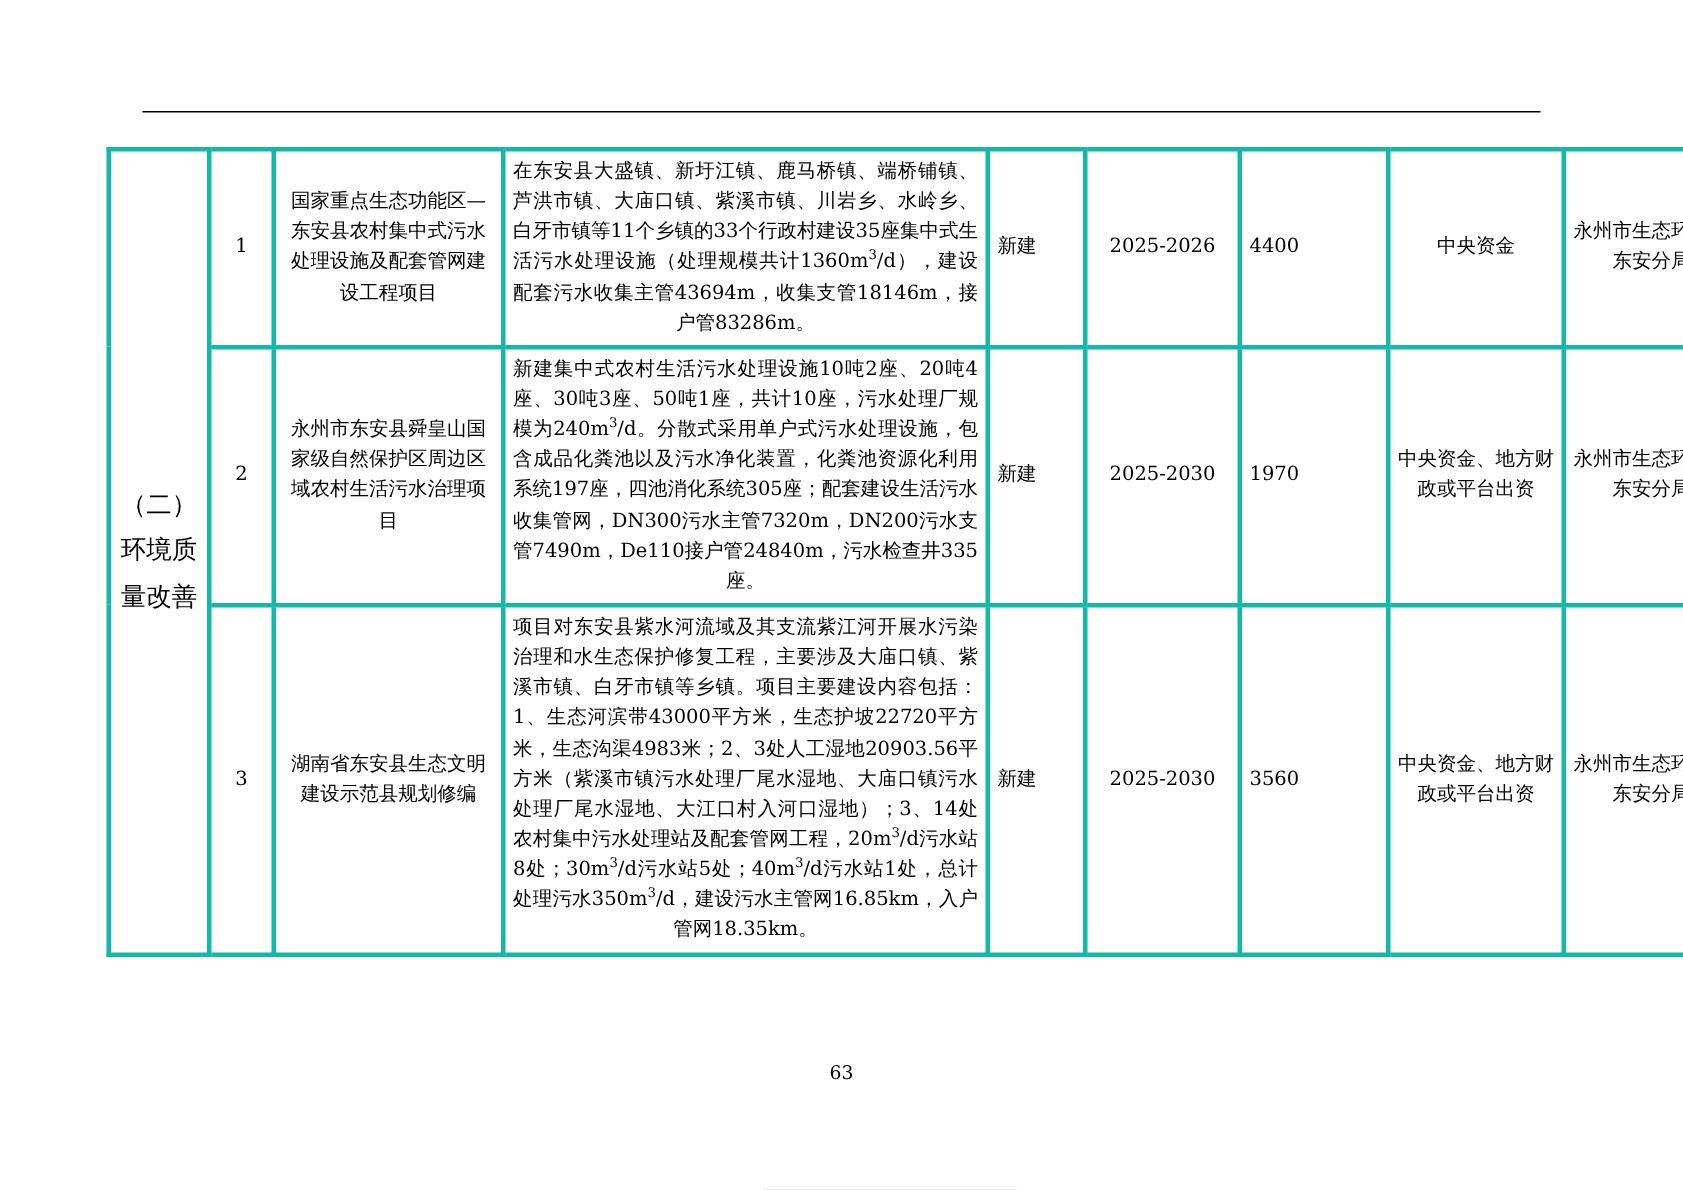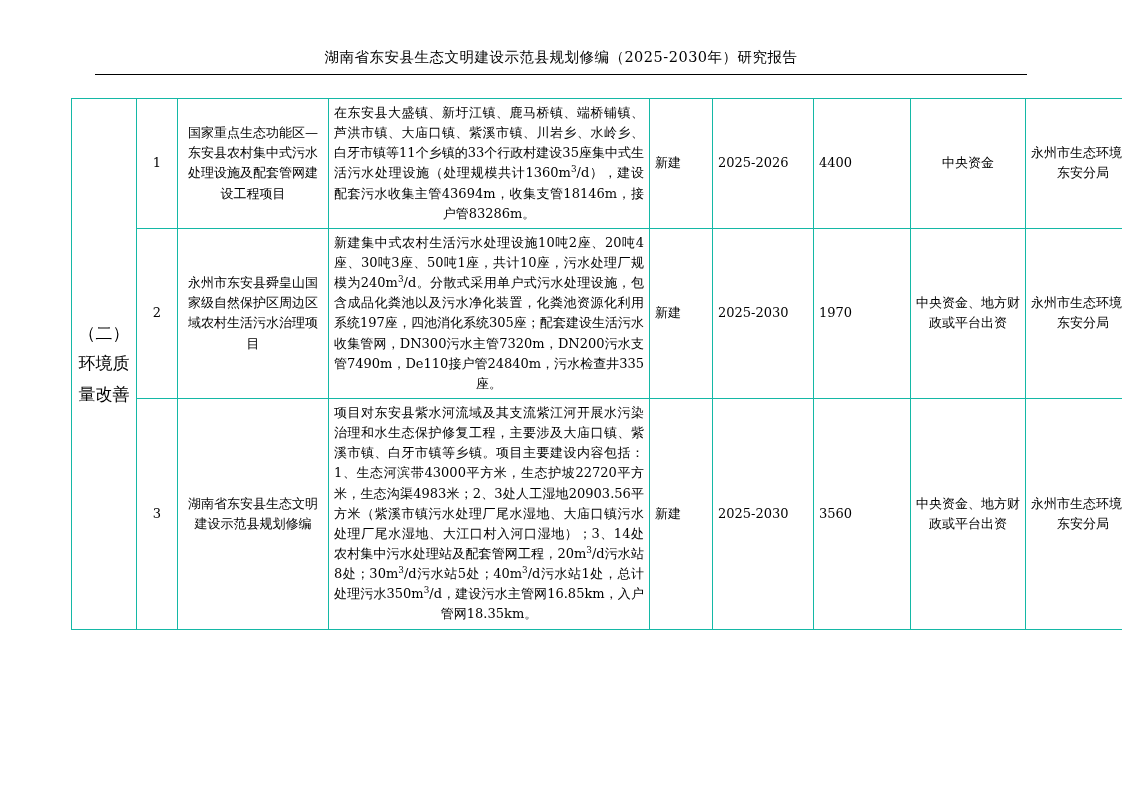--- a/index.html
+++ b/index.html
@@ -127,7 +127,6 @@
 <div class="page">
   <div class="page-inner">
 
-    <div class="header">湖南省东安县生态文明建设示范县规划修编（2025-2030年）研究报告</div>
     <div class="header-rule"></div>
 
     <div class="table-wrap">

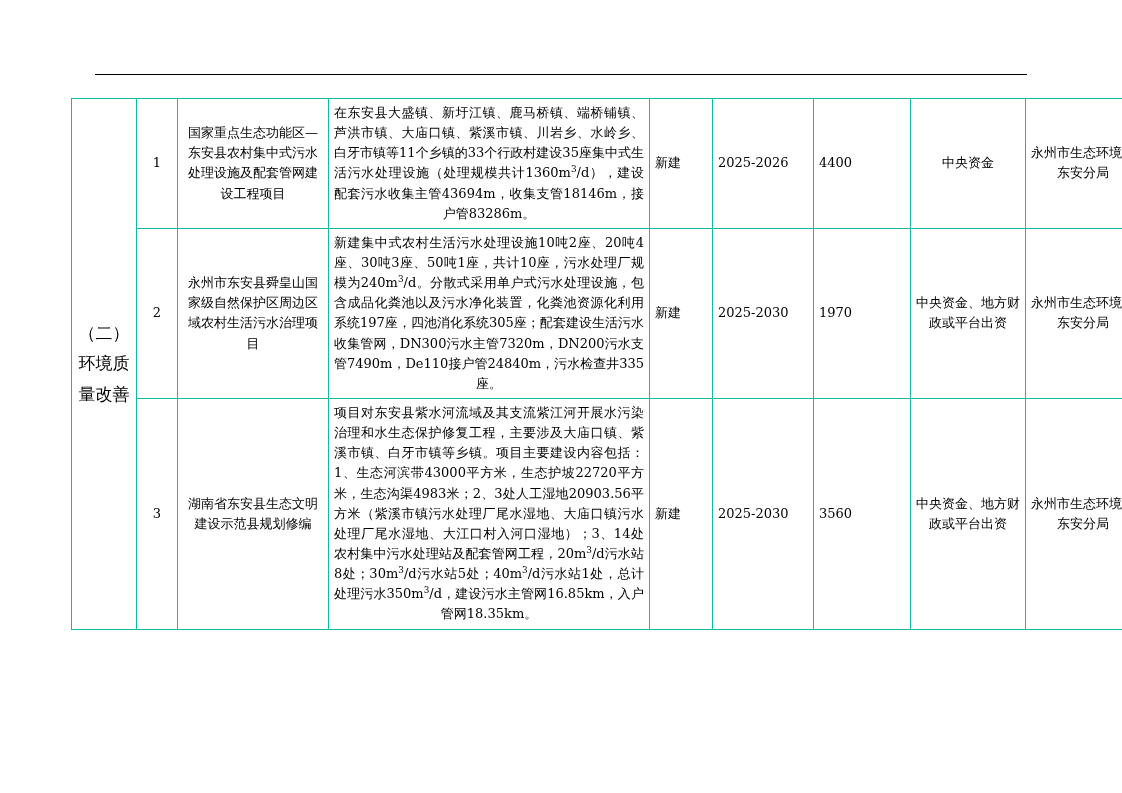--- a/index.html
+++ b/index.html
@@ -58,7 +58,7 @@
     color: #000;
   }
   table.plan td {
-    border: 1px solid #14b8a6;
+    border: 3px solid #14b8a6;
     padding: 4px 5px;
     vertical-align: middle;
     line-height: 1.55;

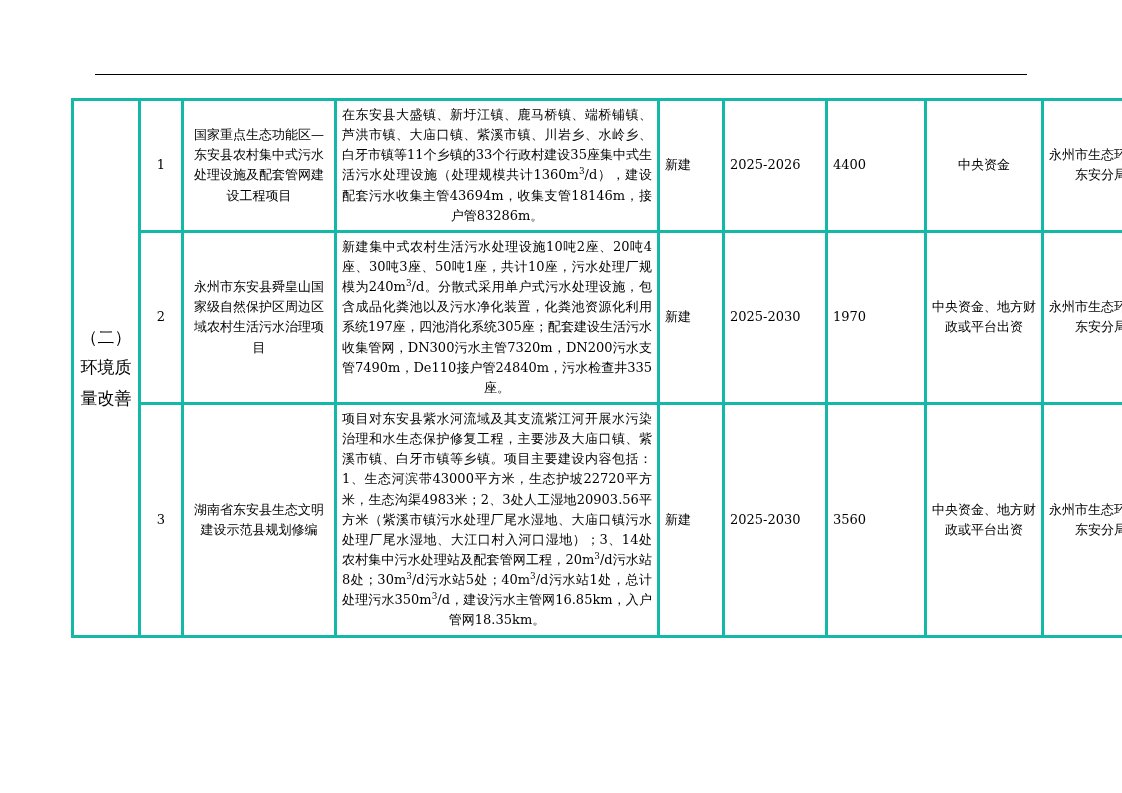--- a/index.html
+++ b/index.html
@@ -88,6 +88,7 @@
   }
   td.period {
     width: 90px;
+    text-align: center;
   }
   td.money {
     width: 86px;

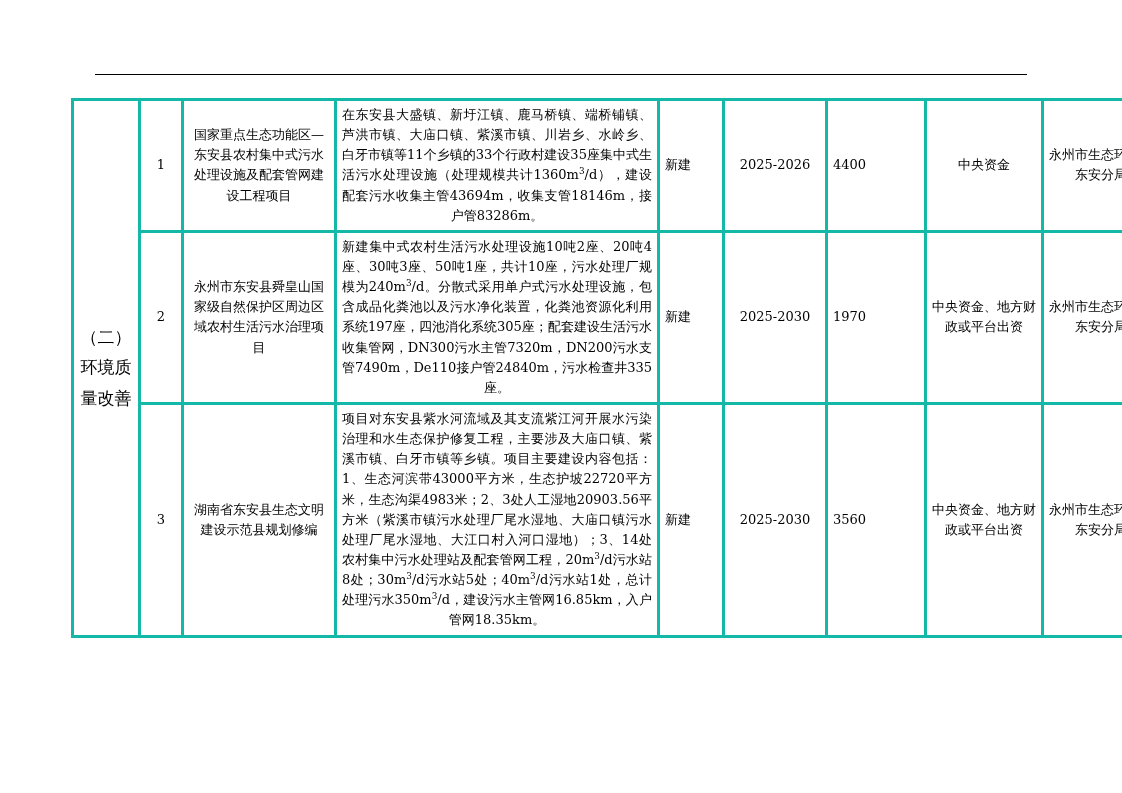--- a/index.html
+++ b/index.html
@@ -170,6 +170,7 @@
         </table>
     </div>
 
+    <div class="pagenum">63</div>
 
   </div>
 </div>

